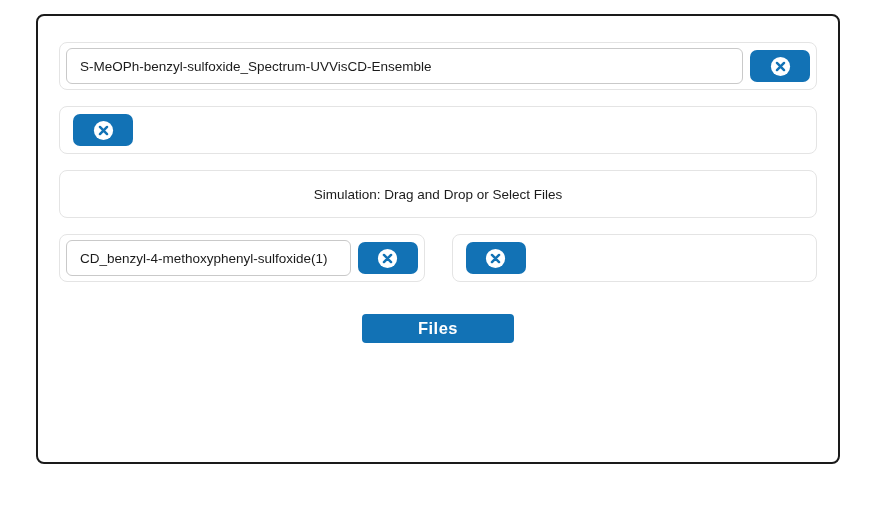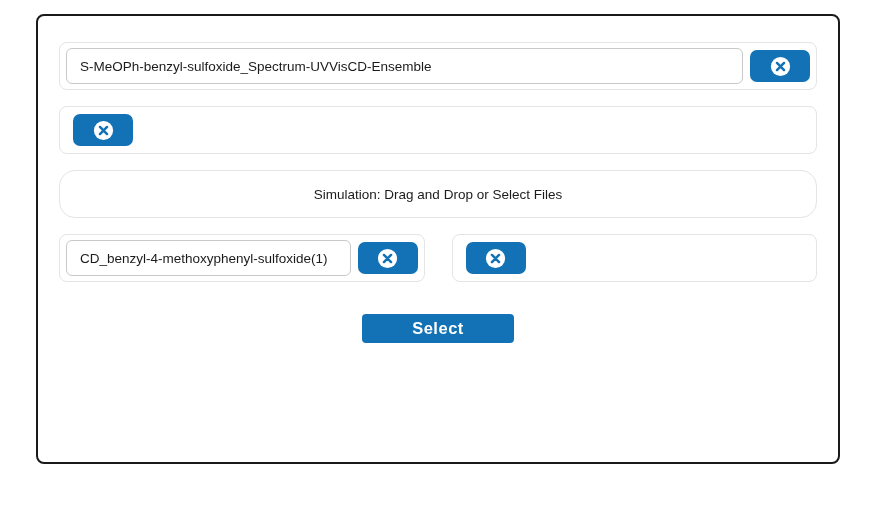--- a/index.html
+++ b/index.html
@@ -85,7 +85,7 @@
     align-items: center;
     justify-content: center;
     border: 1px solid var(--box-border, #e4e4e4);
-    border-radius: 16px;
+    border-radius: 8px;
     font-size: 13.5px;
     background: #ffffff;
     cursor: pointer;

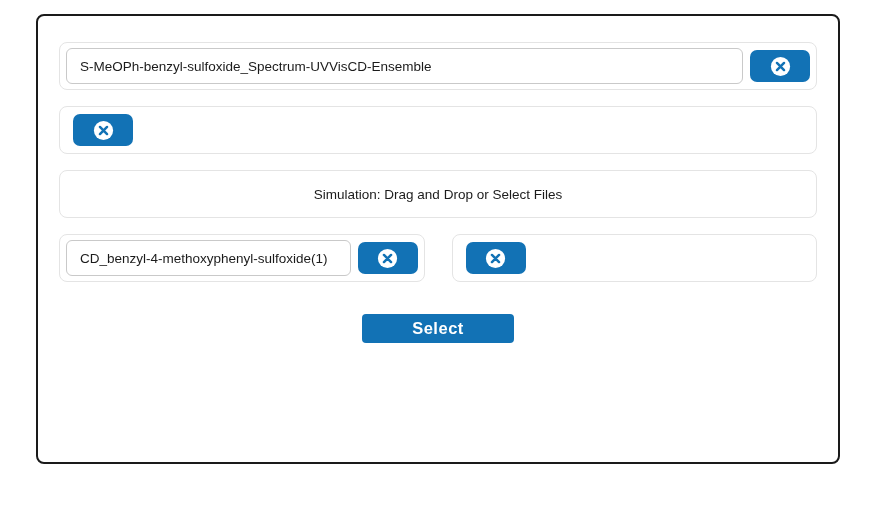--- a/index.html
+++ b/index.html
@@ -175,7 +175,7 @@
     </div>
 
     <div class="submit-row">
-      <button class="submit-btn">Select</button>
+      <button class="submit-btn">Files</button>
     </div>
 
   </div>

